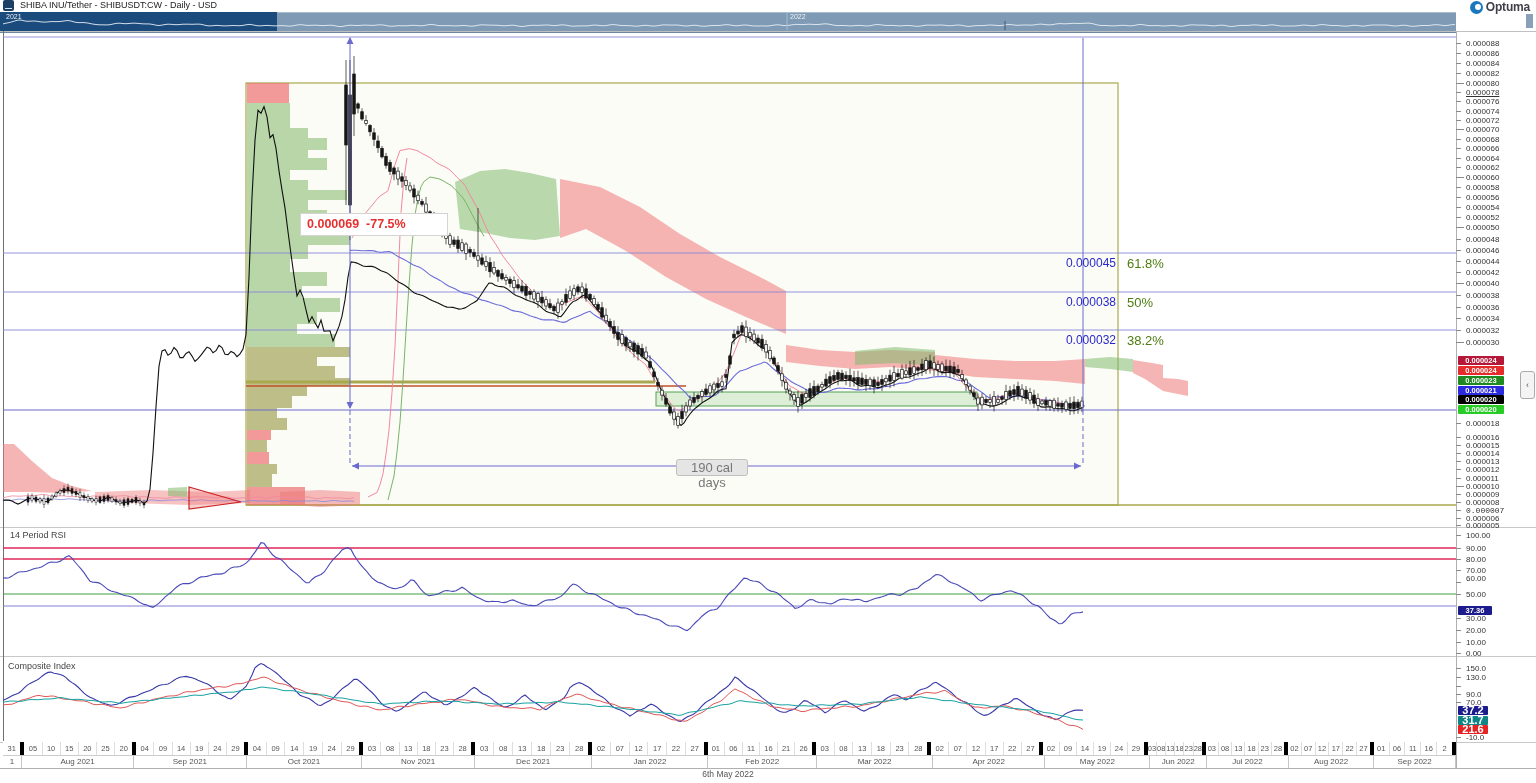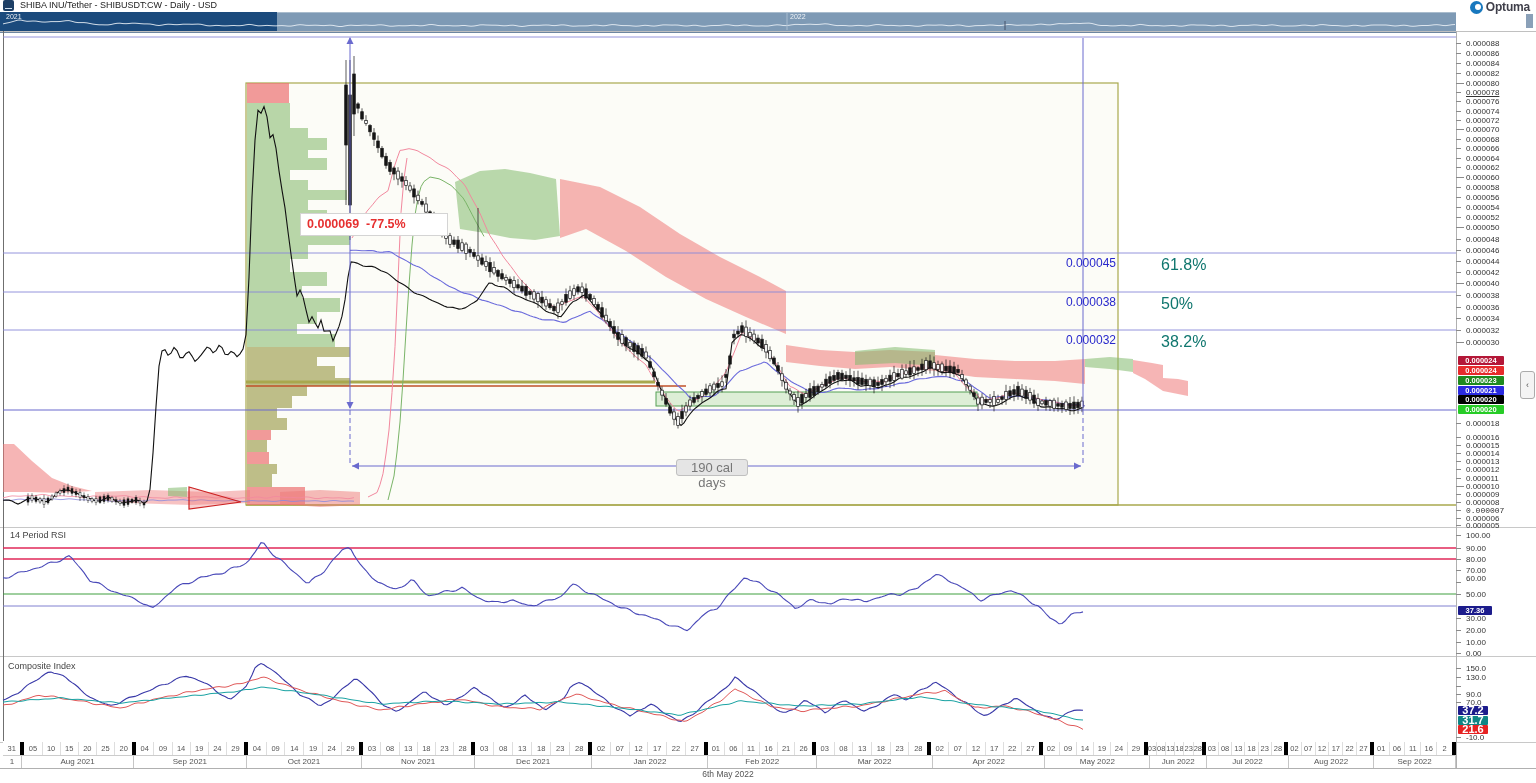--- a/index.html
+++ b/index.html
@@ -41,7 +41,7 @@
   #caldays-label{left:676px;top:459px;width:70px;height:15px;background:#e5e5e5;border:1px solid #c0c0c0;border-radius:3px;
         color:#777;font-size:13px;text-align:center;line-height:15px;z-index:4;}
   .fibprice{left:1040px;width:76px;text-align:right;font-size:12px;color:#2828cc;z-index:4;}
-  .fibpct{left:1161px;font-size:16px;color:#0f766e;z-index:4;}
+  .fibpct{left:1127px;font-size:13px;color:#4d7c0f;z-index:4;}
   .panellab{font-size:9px;color:#444;z-index:4;}
   
   #date-axis{left:3px;top:742px;width:1453px;height:26px;z-index:4;background:#fff;}

